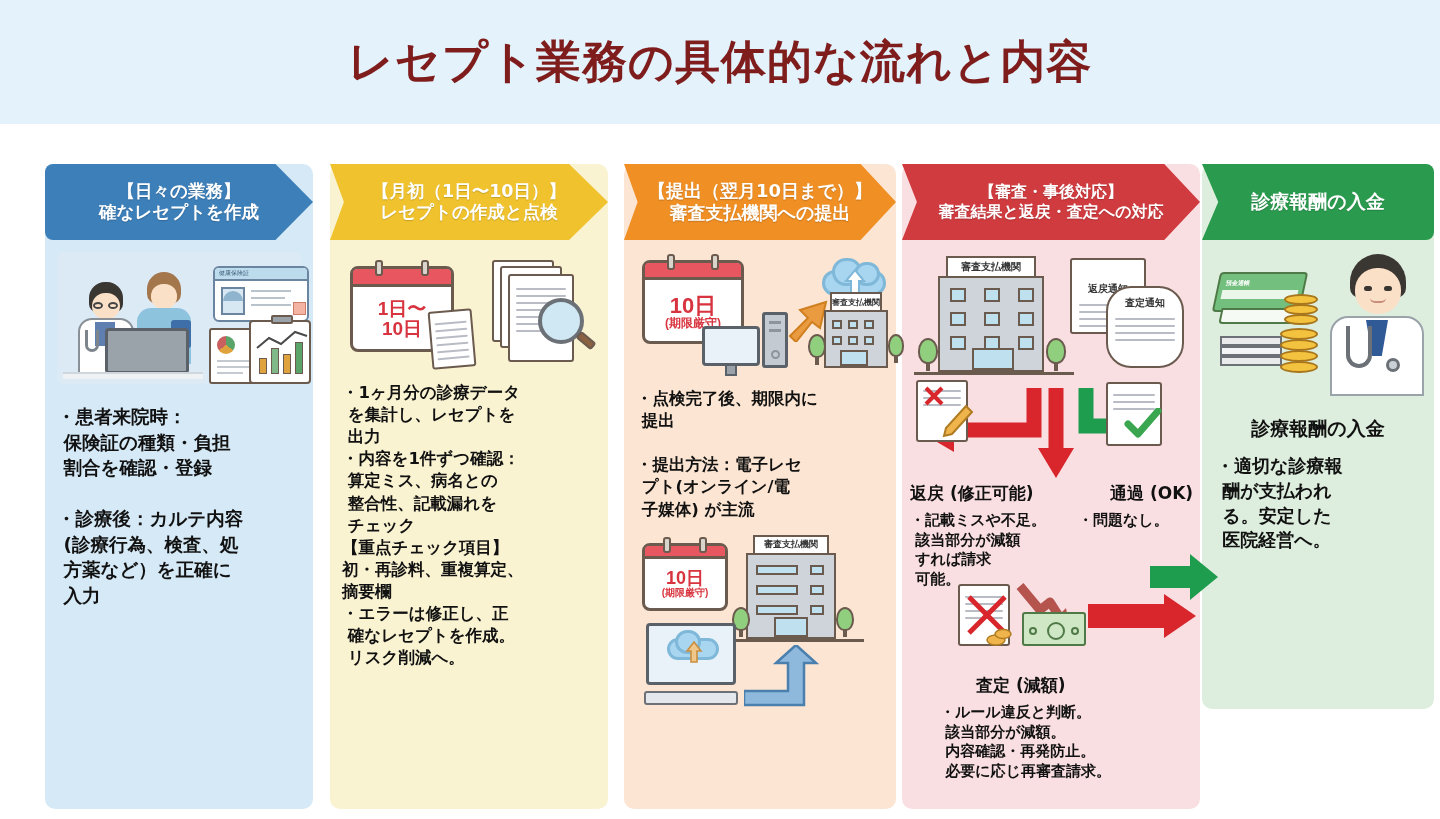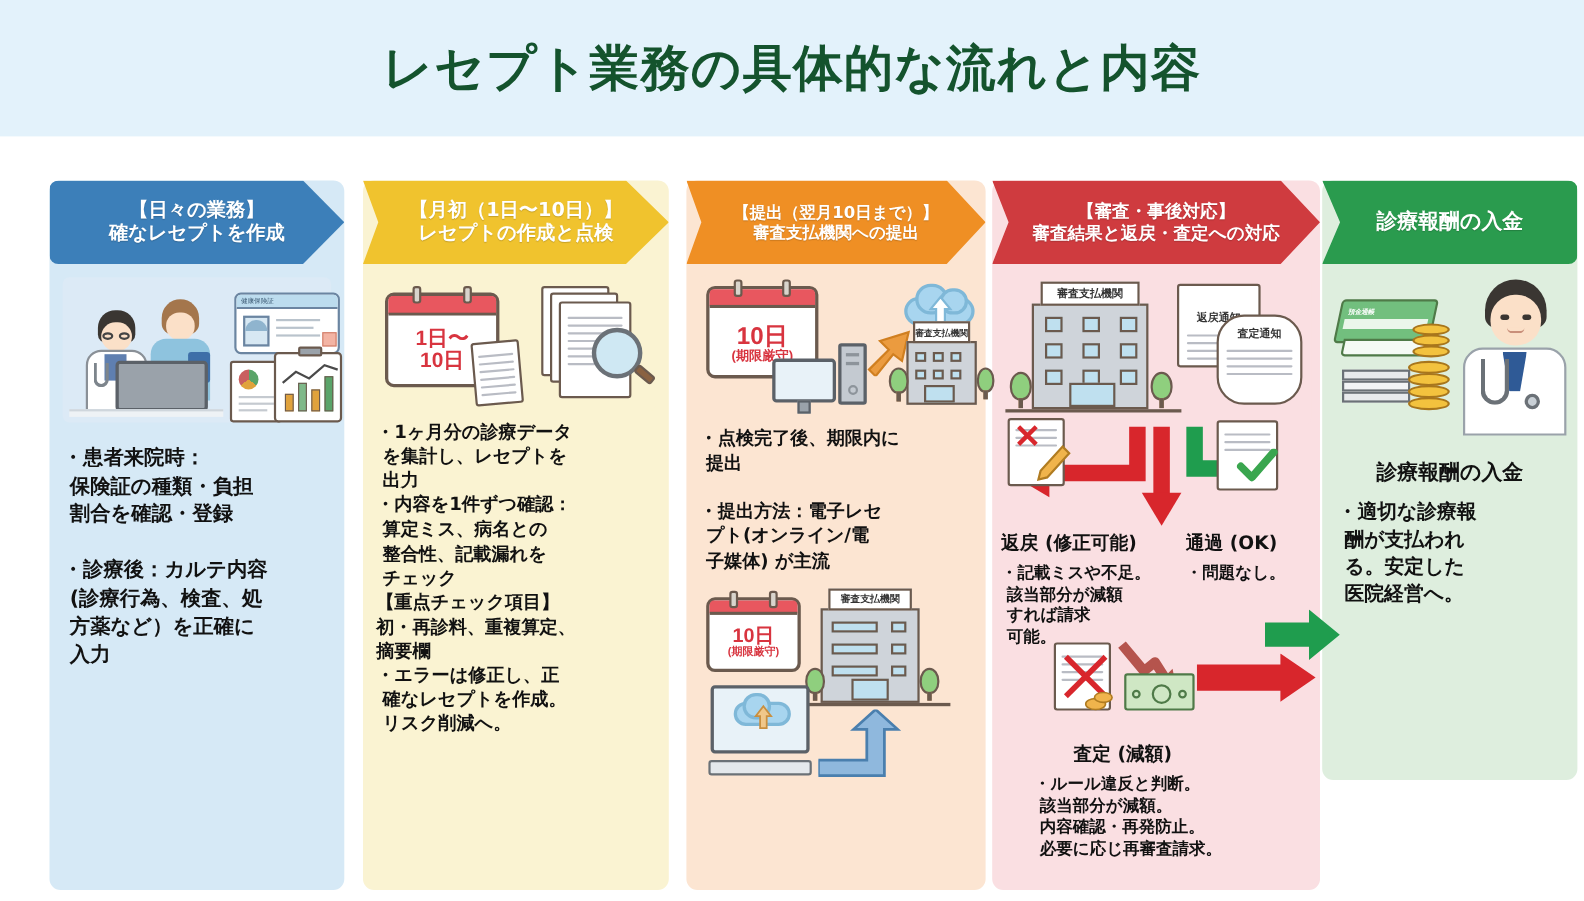--- a/index.html
+++ b/index.html
@@ -19,7 +19,7 @@
     display: flex; align-items: center; justify-content: center;
   }
   .title-band h1 {
-    font-size: 45px; font-weight: 700; color: #14532d; letter-spacing: 1px;
+    font-size: 45px; font-weight: 700; color: #7f1d1d; letter-spacing: 1px;
     font-family: "DejaVu Sans", "Liberation Sans", sans-serif;
   }
 

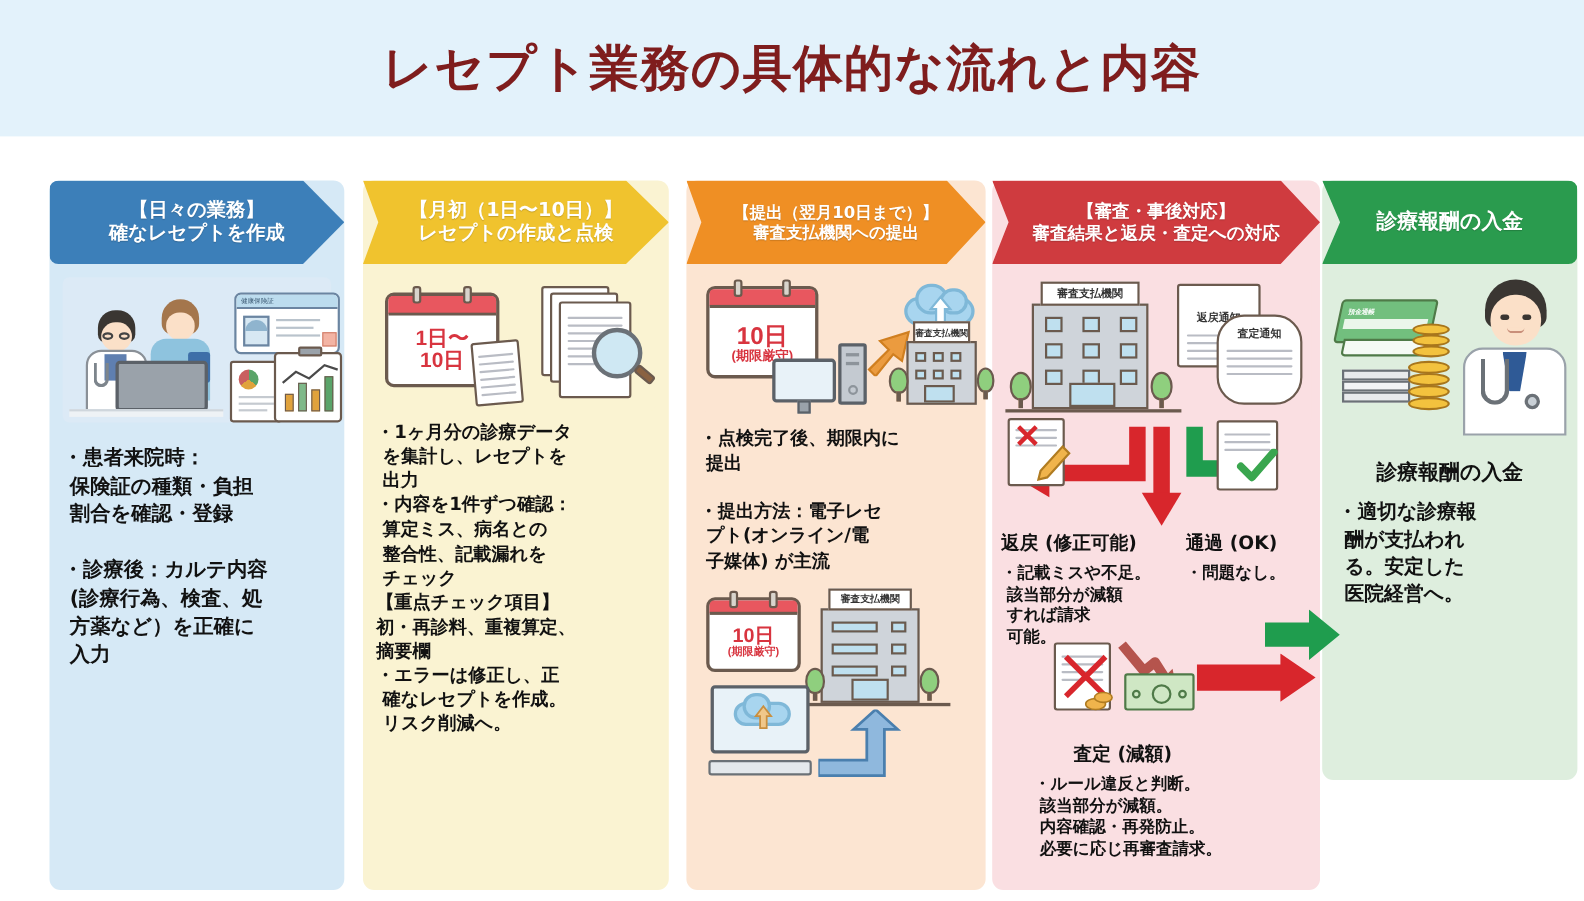--- a/index.html
+++ b/index.html
@@ -244,7 +244,7 @@
   <div class="col" style="left:624px; width:272px; height:645px;">
     <div class="col-body" style="background:#fce5d2;"></div>
 
-    <div class="chev" style="width:272px; background:#ef8f24; clip-path:polygon(0 0,87% 0,100% 50%,87% 100%,0 100%,5% 50%); font-size:15px;">
+    <div class="chev" style="width:272px; background:#ef8f24; clip-path:polygon(0 0,87% 0,100% 50%,87% 100%,0 100%,5% 50%); font-size:18px;">
       <span class="l1">【提出（翌月10日まで）】</span>
       <span class="l2">審査支払機関への提出</span>
     </div>

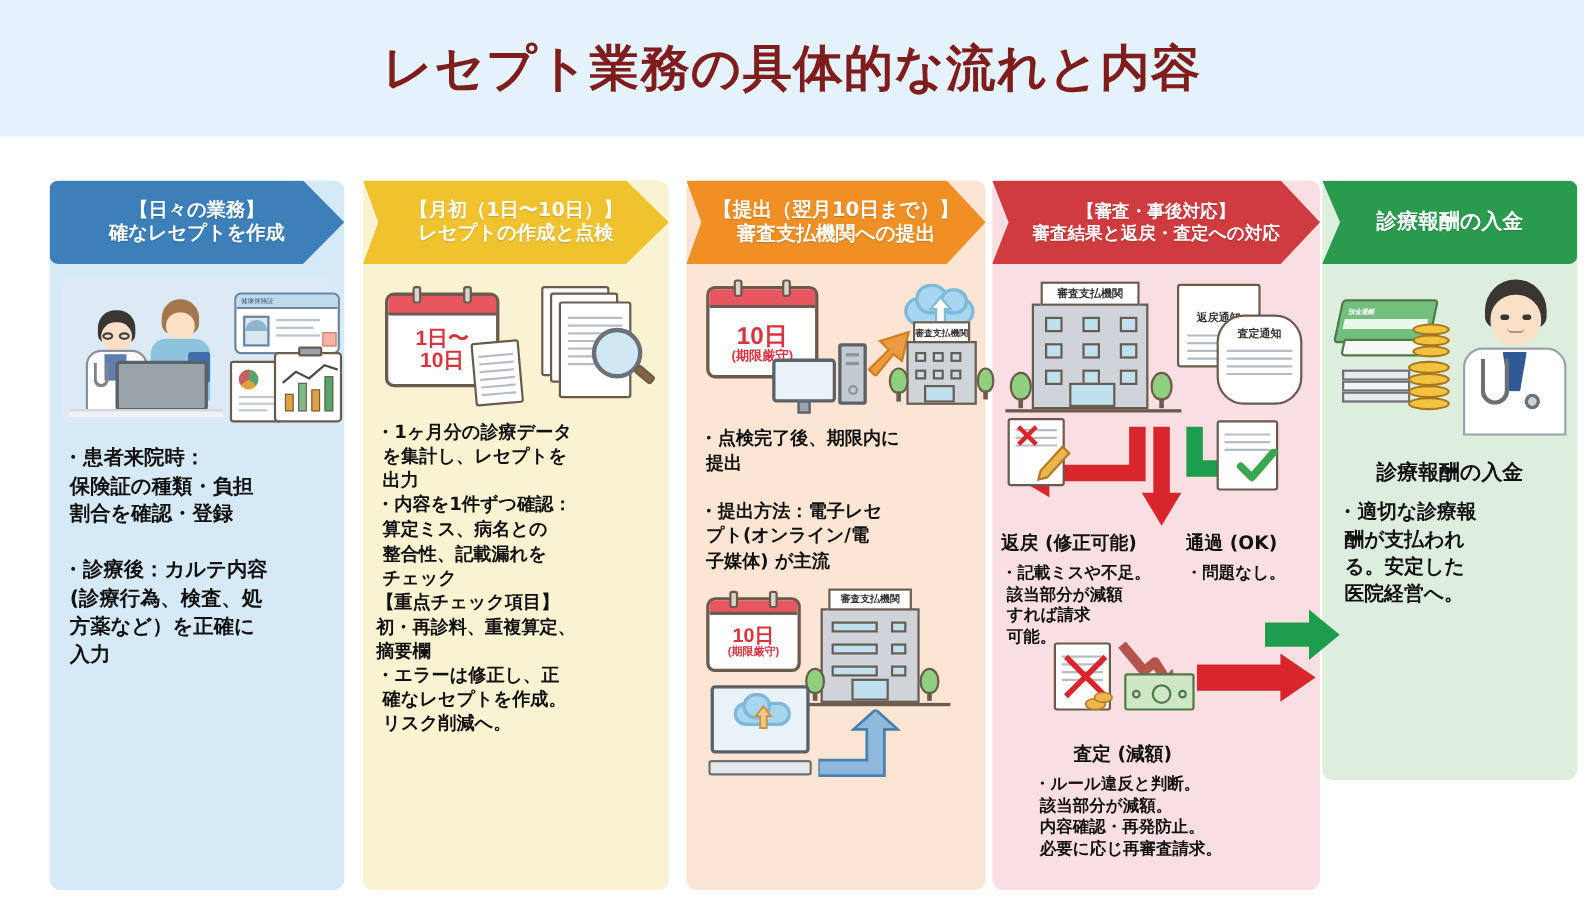--- a/index.html
+++ b/index.html
@@ -452,7 +452,7 @@
  可能。</div>
         </div>
         <div style="position:absolute;left:168px;top:0;width:120px;">
-          <div class="head-lbl" style="font-size:17px;">通過 (OK)</div>
+          <div class="head-lbl" style="font-size:17px;margin-left:32px;">通過 (OK)</div>
           <div class="txt small">・問題なし。</div>
         </div>
       </div>

